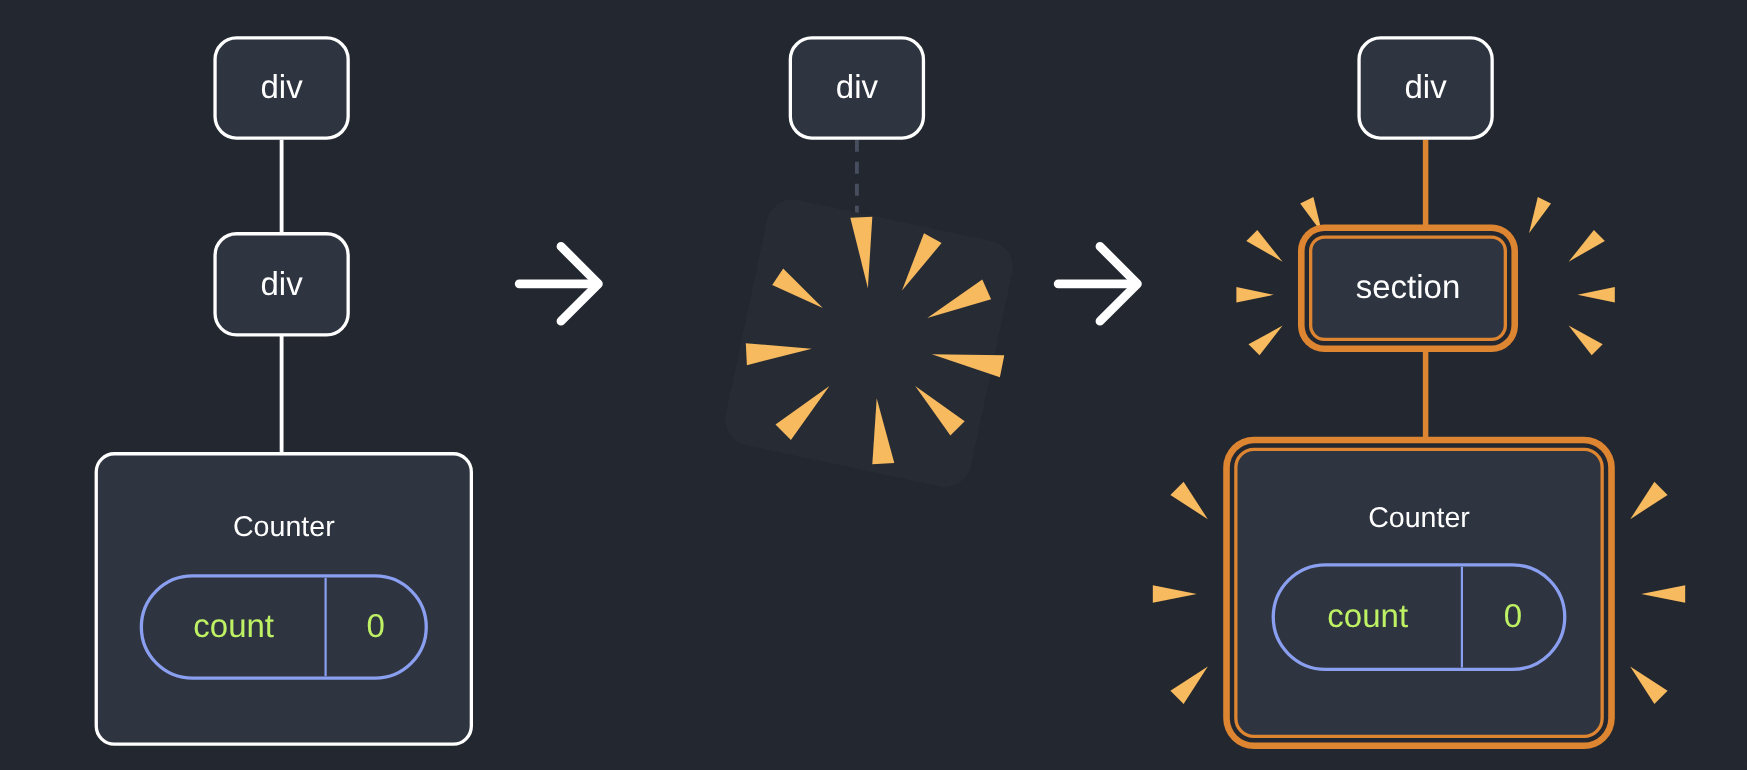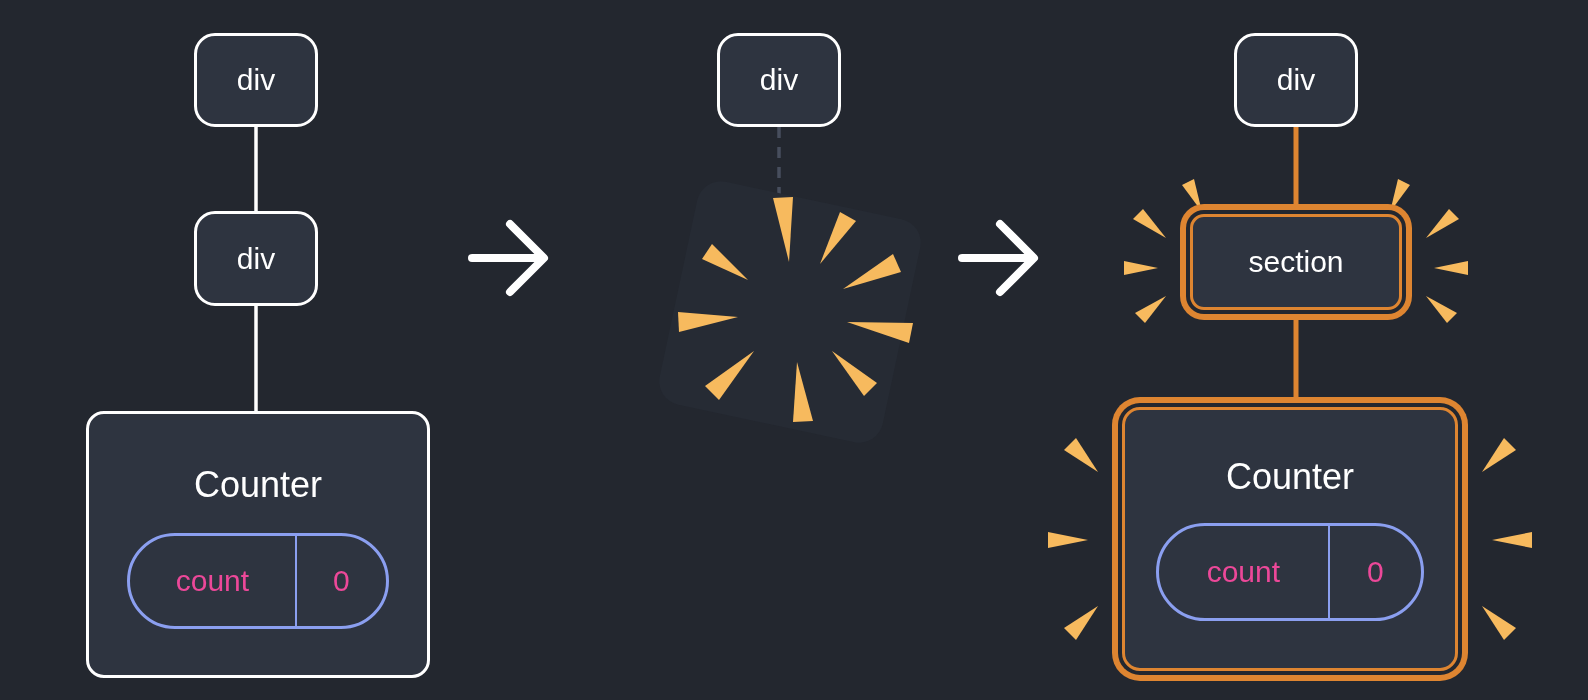--- a/index.html
+++ b/index.html
@@ -87,7 +87,7 @@
   #node-counter-before .pill { width: 262px; height: 96px; margin-top: 28px; }
   #node-div-during        { left: 717px;  top: 33px;  width: 124px; height: 94px; }
   #node-div-after-root    { left: 1234px; top: 33px;  width: 124px; height: 94px; }
-  #node-section-after     { left: 1190px; top: 214px; width: 212px; height: 96px; }
+  #node-section-after     { left: 1190px; top: 214px; width: 180px; height: 96px; }
   #node-counter-after     { left: 1122px; top: 407px; width: 336px; height: 264px; padding-top: 46px; }
   #node-counter-after .pill { width: 268px; height: 98px; margin-top: 26px; }
 </style>

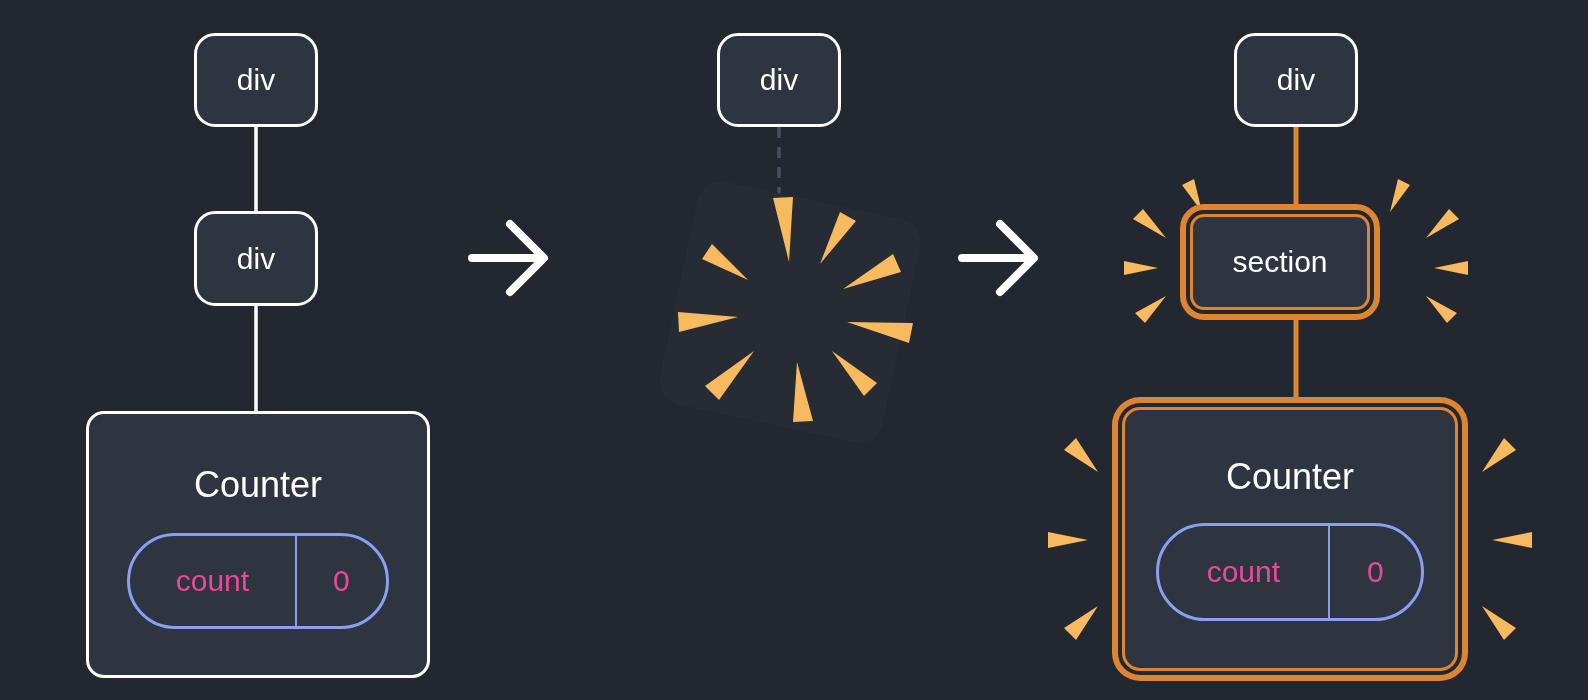--- a/index.html
+++ b/index.html
@@ -38,7 +38,7 @@
   }
   .node-title {
     color: #ffffff;
-    font-size: 36px;
+    font-size: 26px;
     line-height: 1.15;
   }
   .pill {

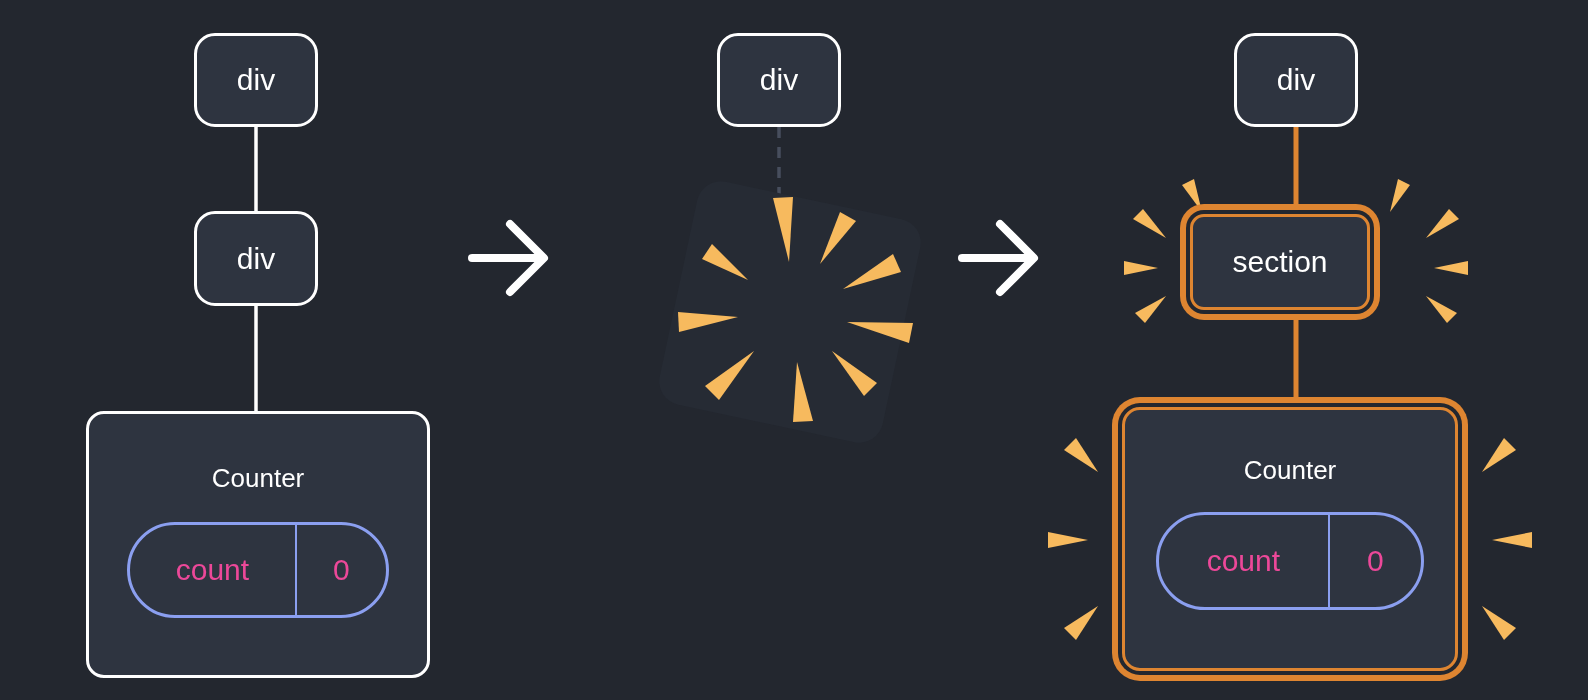--- a/index.html
+++ b/index.html
@@ -45,7 +45,7 @@
     display: flex;
     border: 3px solid #8b9ff0;
     border-radius: 60px;
-    color: #ec4899;
+    color: #bef264;
     font-size: 30px;
     overflow: hidden;
   }

